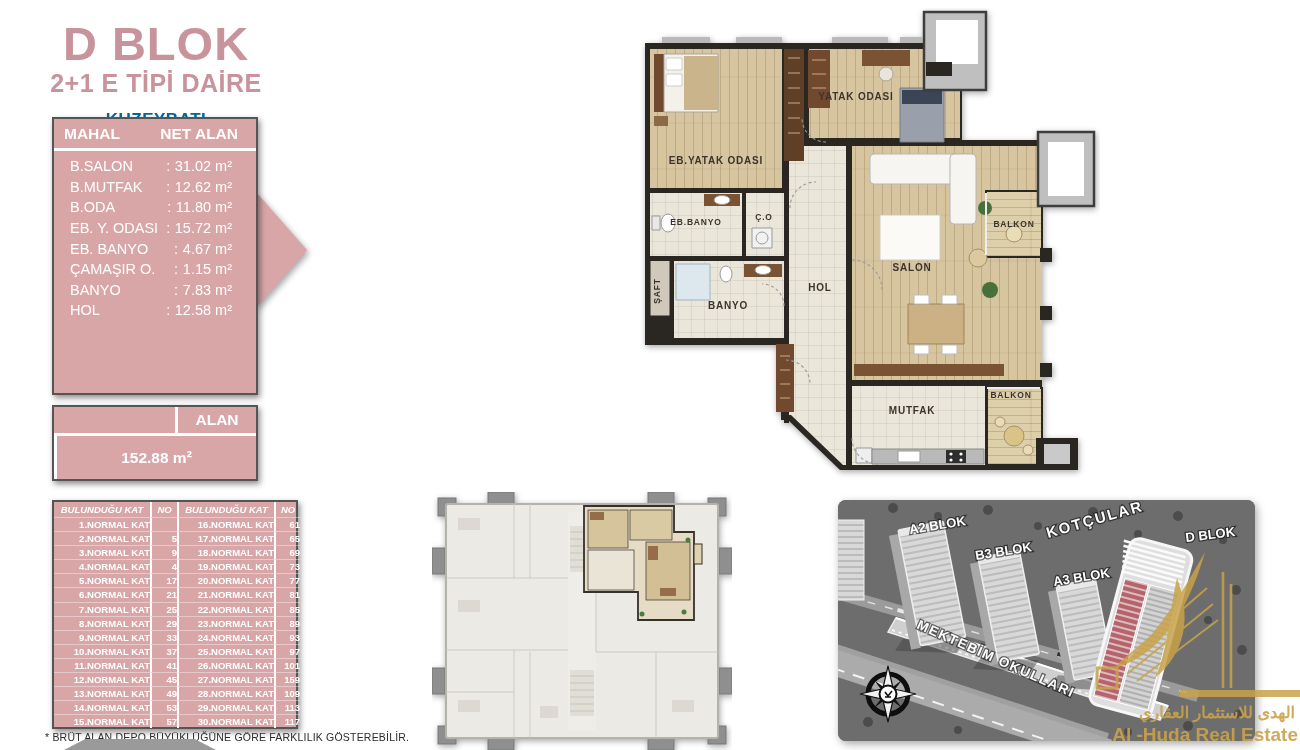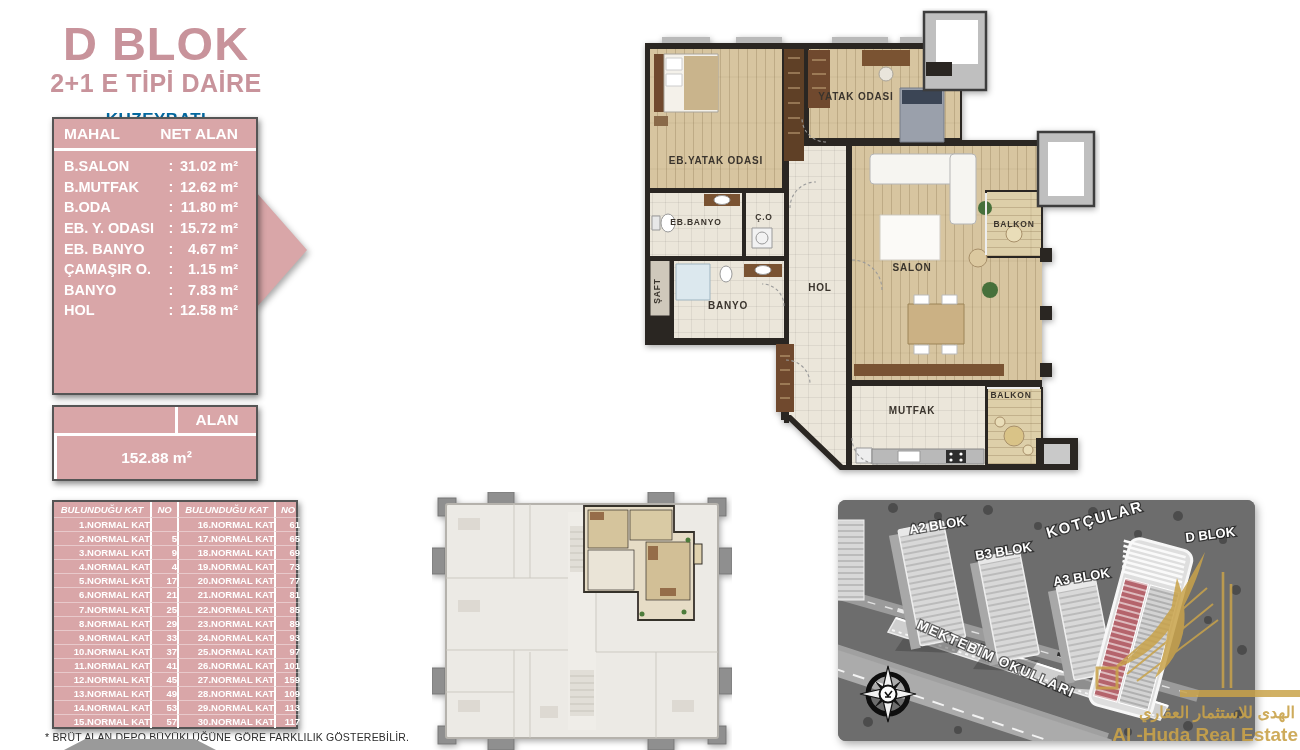--- a/index.html
+++ b/index.html
@@ -17,7 +17,7 @@
   .net-head{display:flex;justify-content:space-between;align-items:center;height:29px;
             padding:0 18px 0 10px;font-size:15.5px;font-weight:800;border-bottom:3px solid #fff;text-align:center;}
   .net-rows{padding-top:5px;}
-  .net-row{display:flex;align-items:center;height:20.6px;padding:0 10px;font-weight:700;font-size:14.5px;}
+  .net-row{display:flex;align-items:center;height:20.6px;padding:0 16px;font-weight:400;font-size:14.5px;}
   .nl{width:100px;white-space:nowrap;}
   .nc{width:14px;text-align:center;}
   .nv{flex:1;text-align:right;padding-right:8px;white-space:nowrap;}

